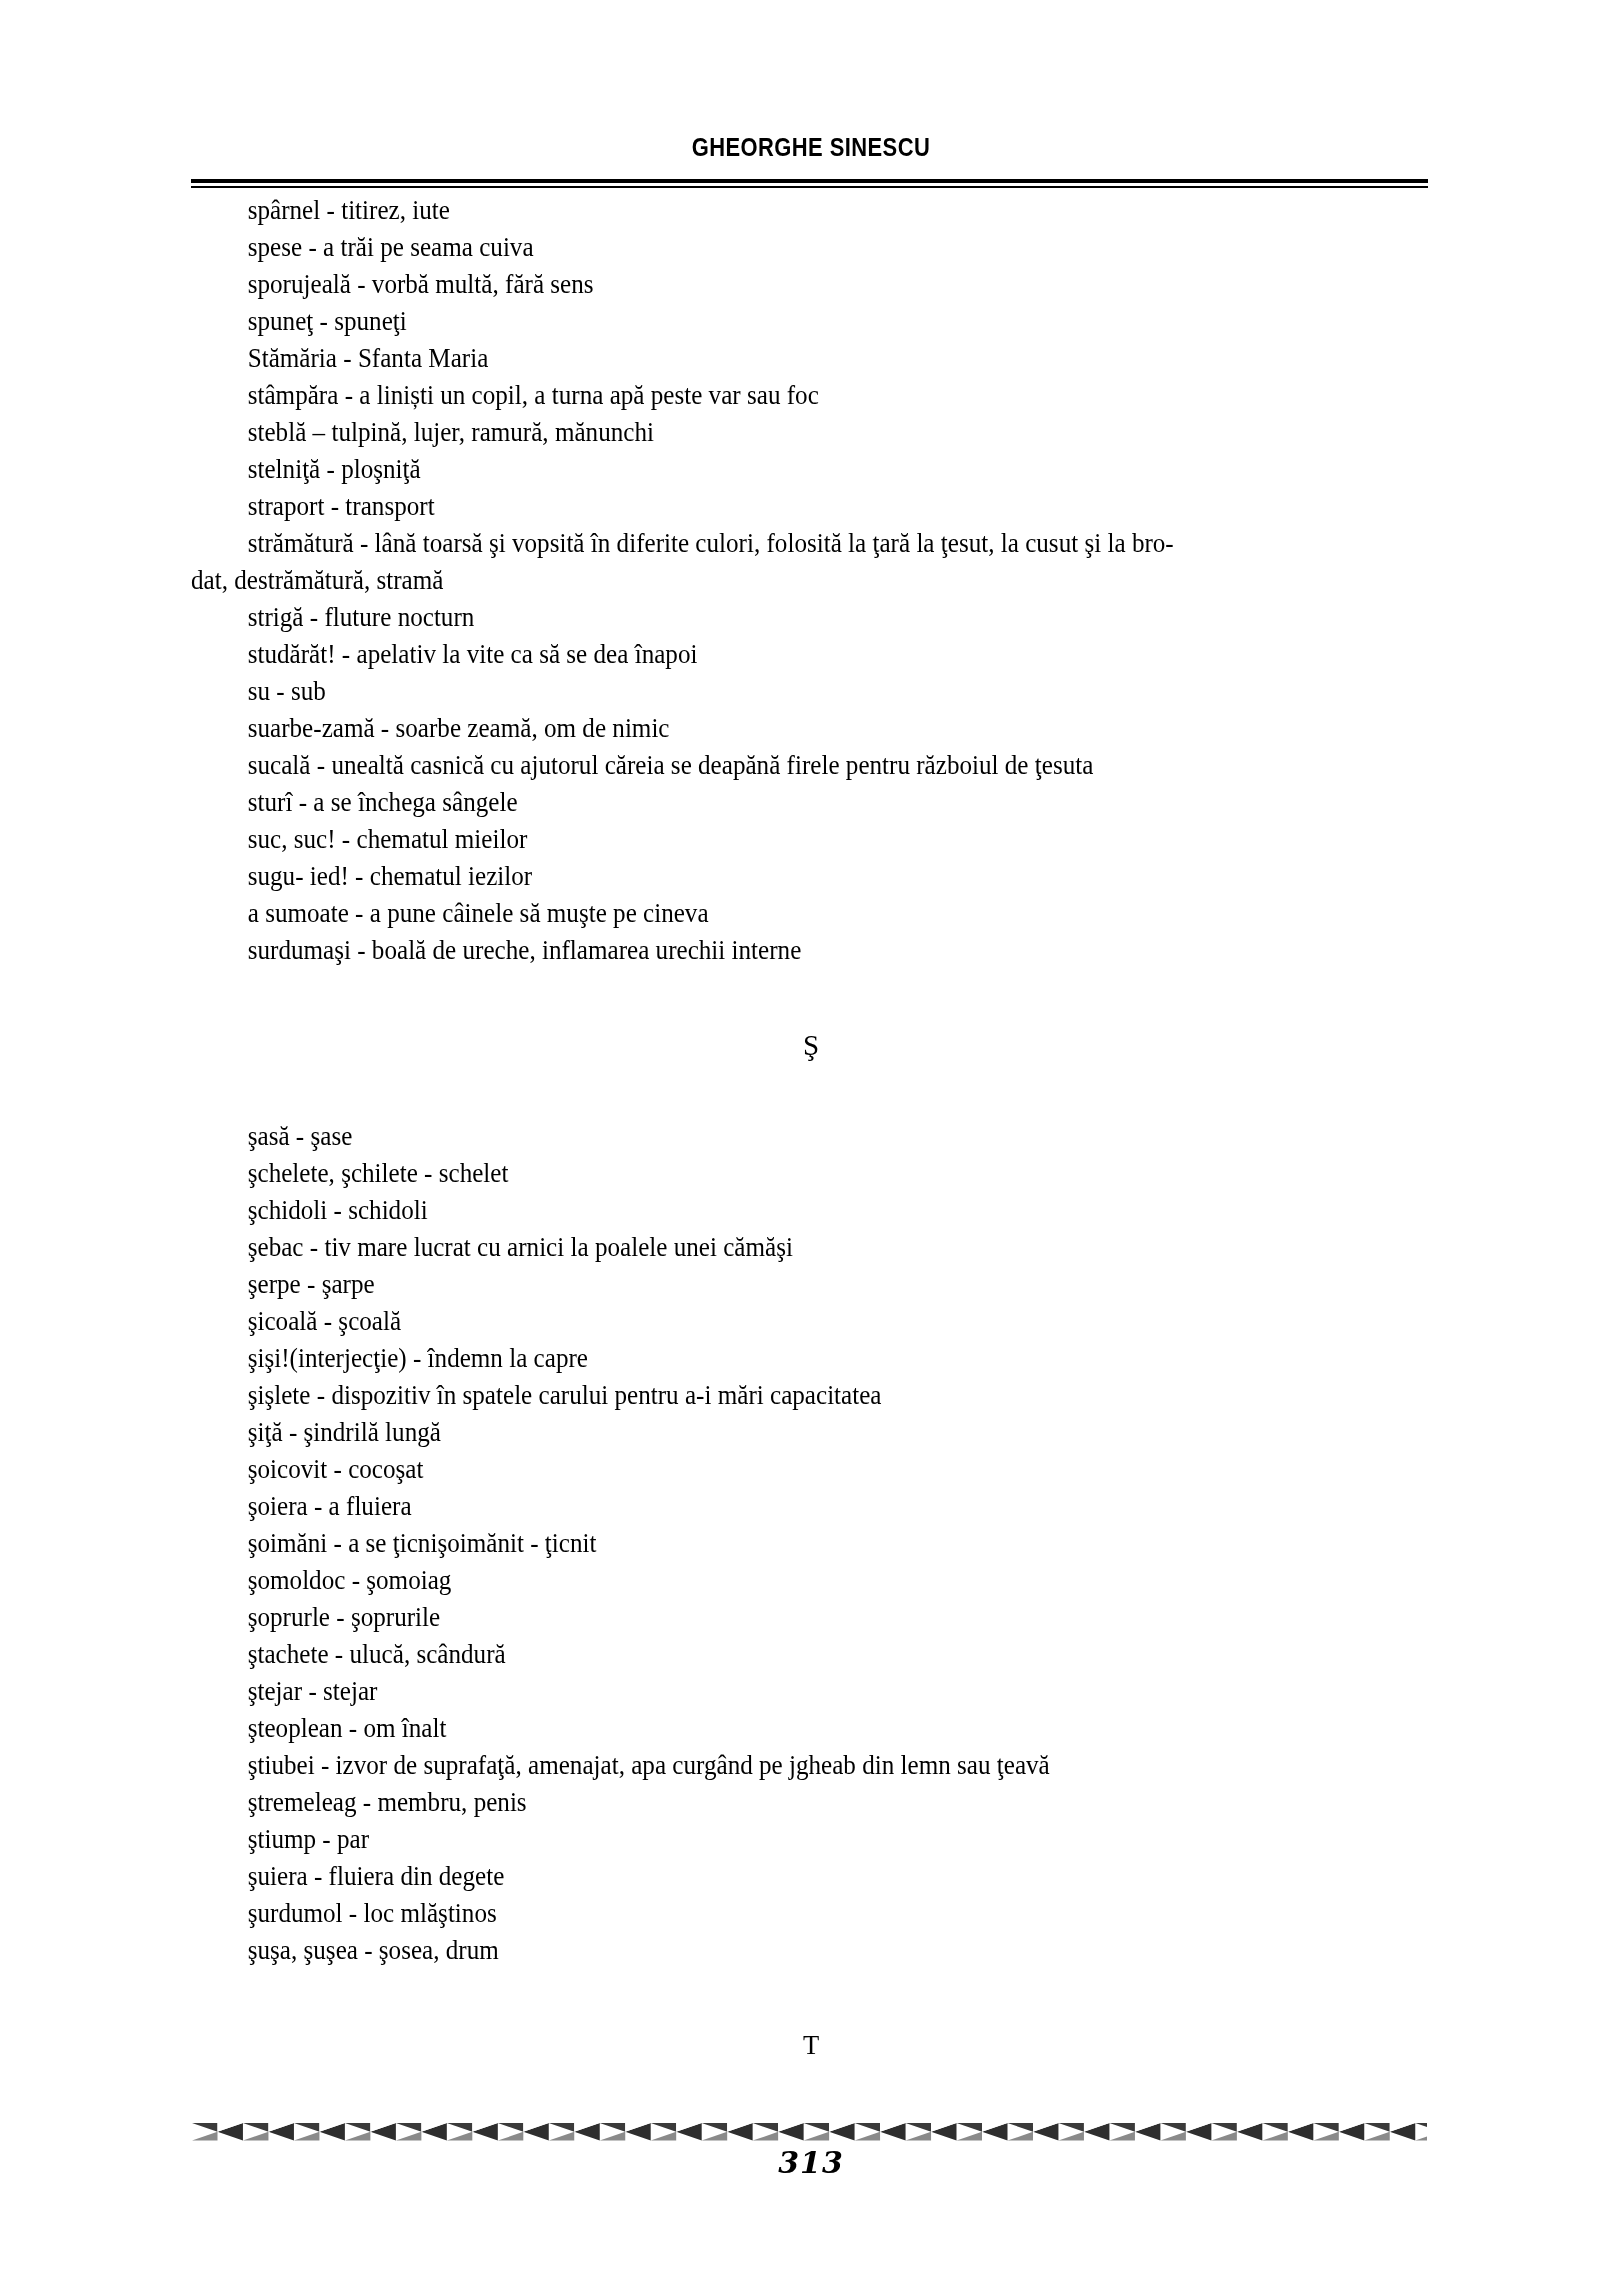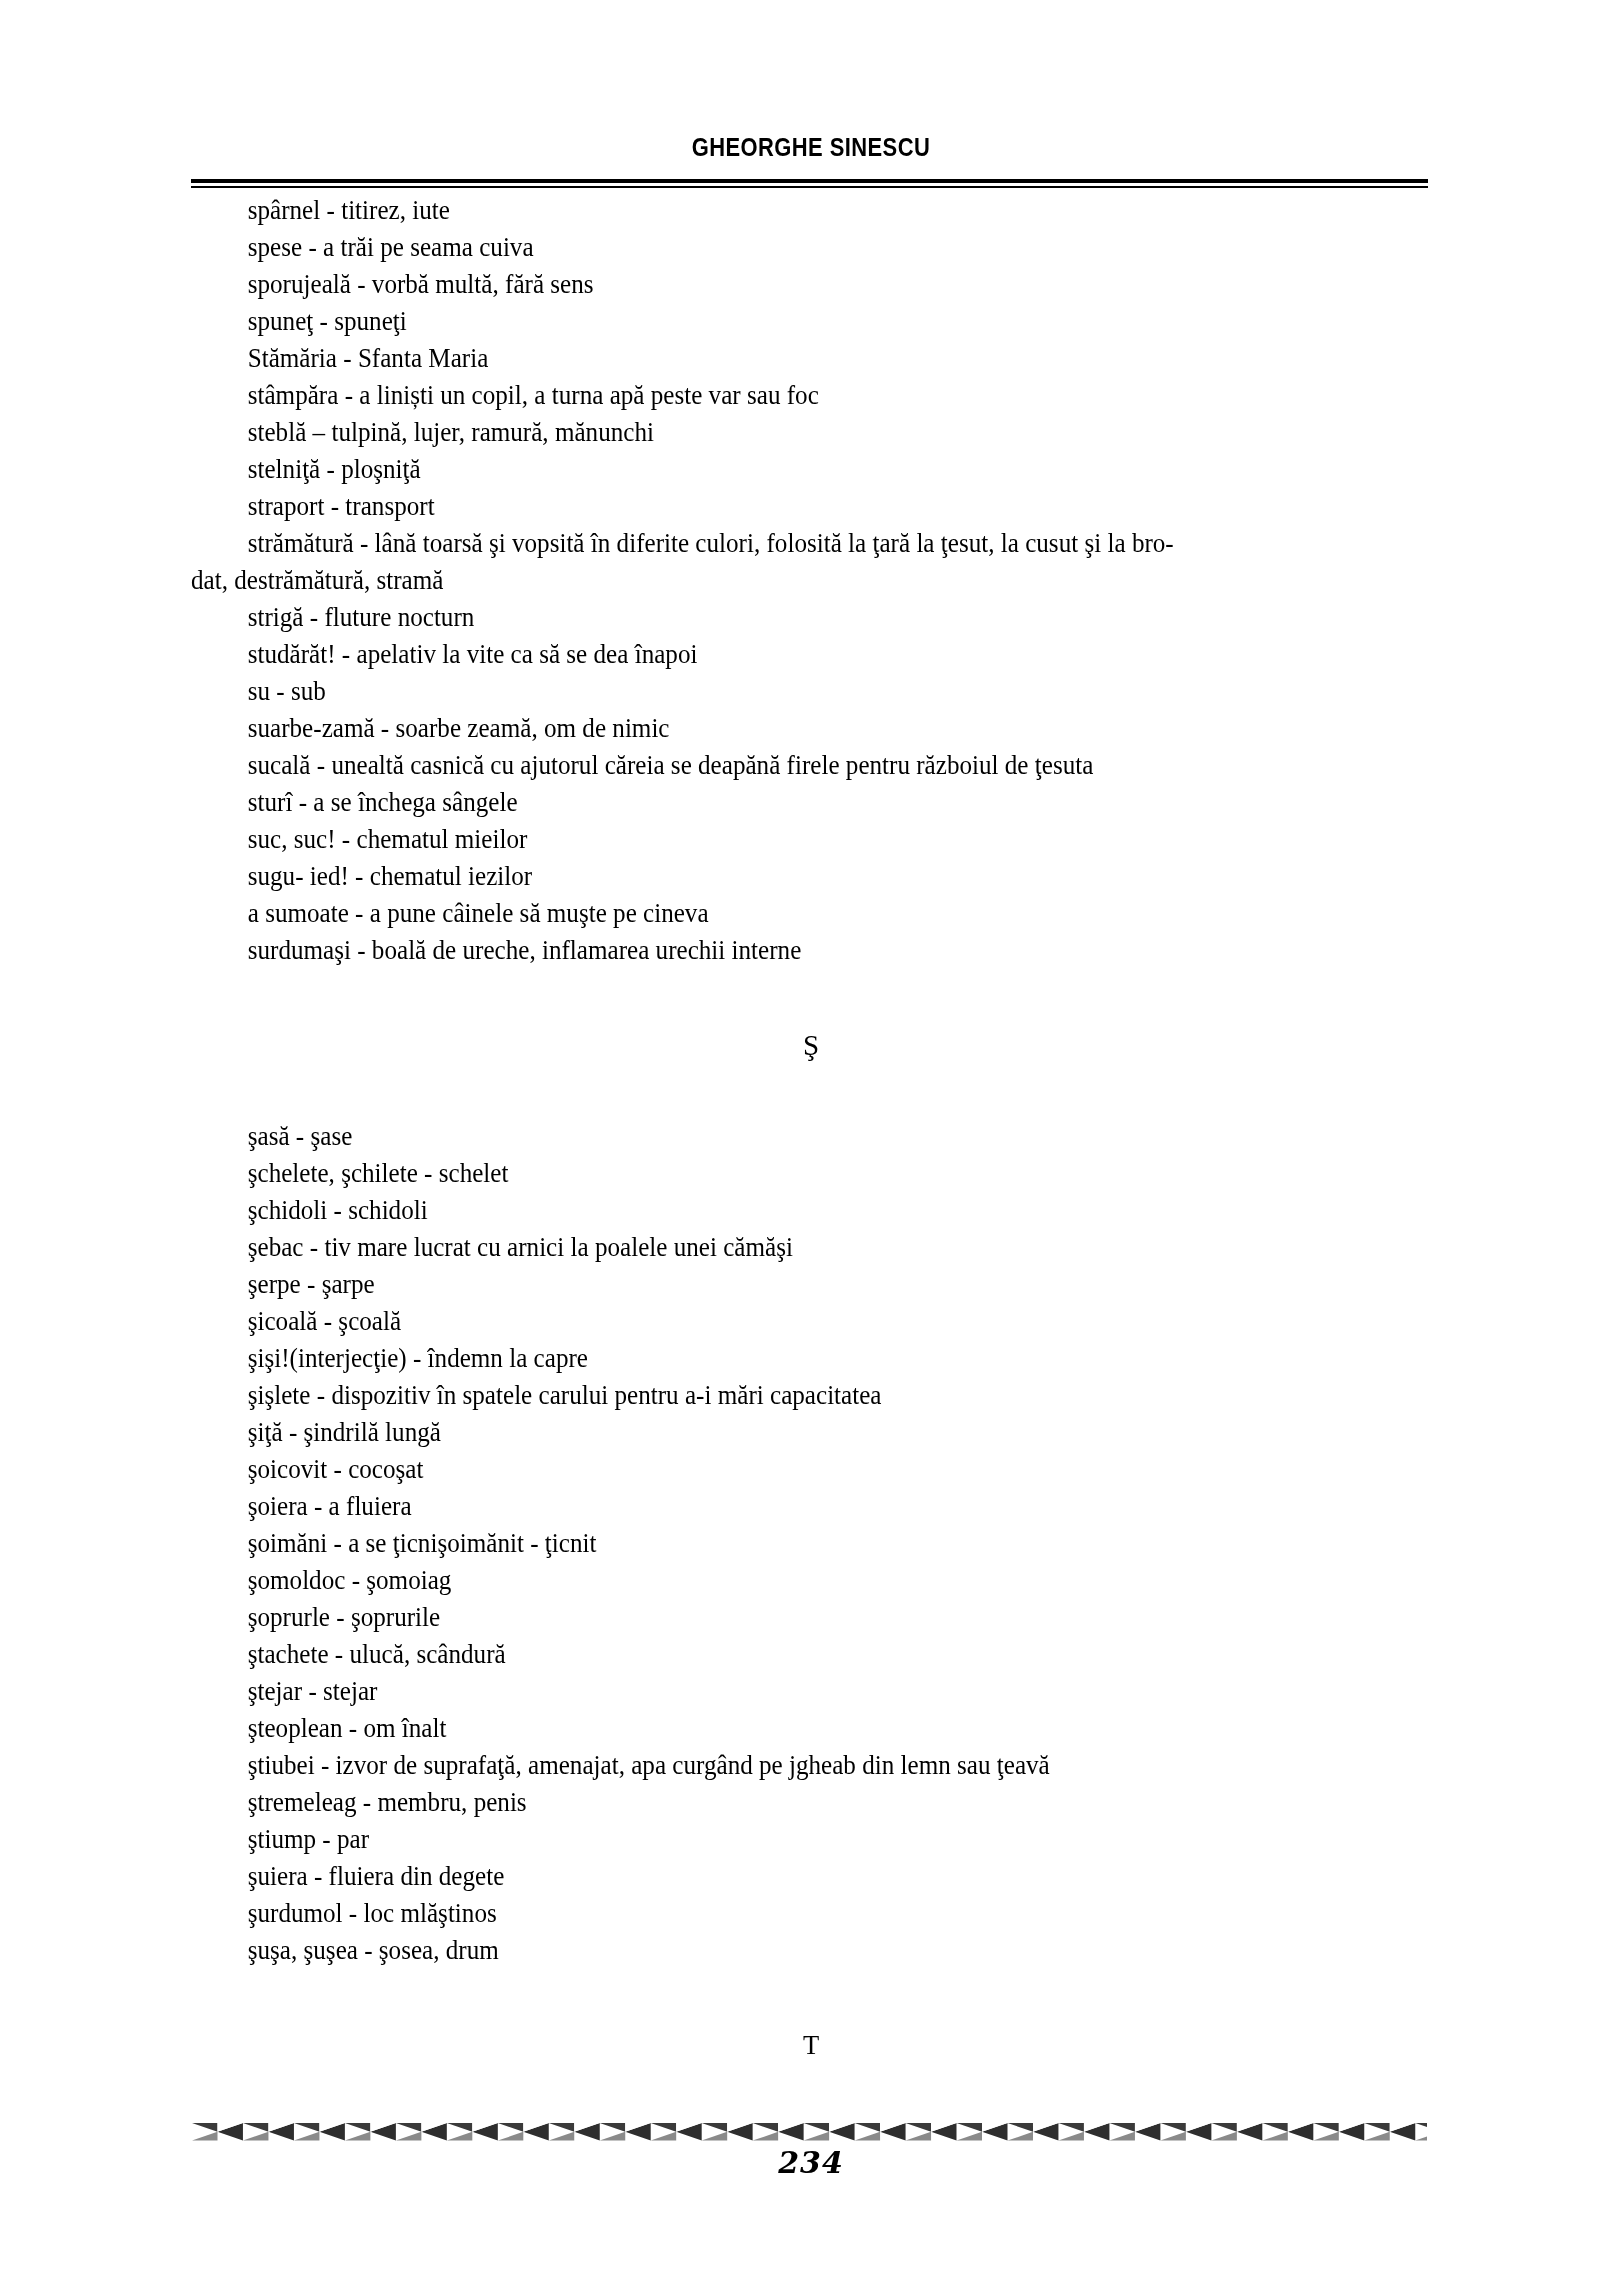--- a/index.html
+++ b/index.html
@@ -238,7 +238,7 @@
     </svg>
   </div>
 
-  <div class="page-number">234</div>
+  <div class="page-number">313</div>
 
 </div>
 

